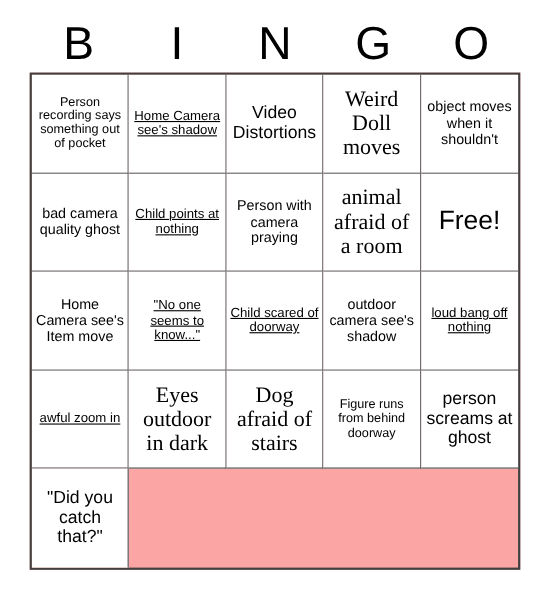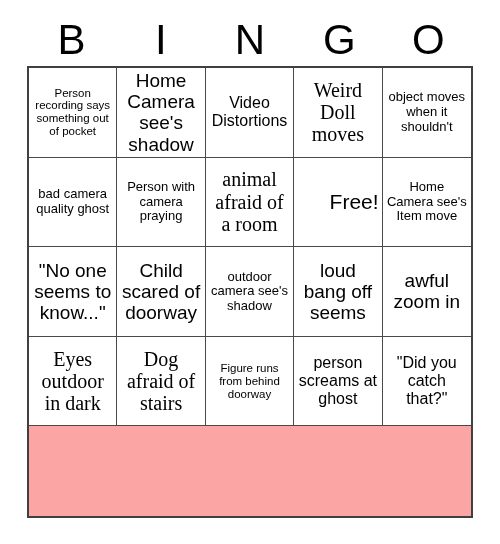--- a/index.html
+++ b/index.html
@@ -97,7 +97,7 @@
   .fs-xs  { font-size: 11.5px; }
   .fs-sm  { font-size: 13px; }
   .fs-md  { font-size: 16px; }
-  .fs-lg  { font-size: 19px; }
+  .fs-lg  { font-size: 12px; text-decoration: underline; }
   .fs-xl  { font-size: 20px; font-family: Liberation Serif, serif; }
   .fs-free{ font-size: 21px; text-align: right; }
 </style>

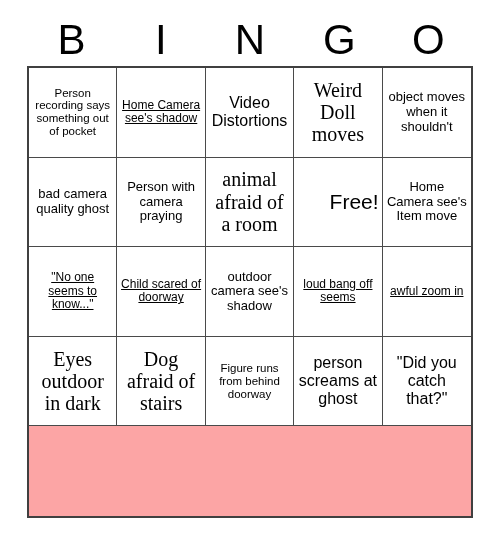--- a/index.html
+++ b/index.html
@@ -136,6 +136,9 @@
         <span class="cell-text fs-sm">bad camera quality ghost</span>
       </div>
     <div class="bingo-cell">
+        <span class="cell-text fs-lg">Child points at nothing</span>
+      </div>
+    <div class="bingo-cell">
         <span class="cell-text fs-sm">Person with camera praying</span>
       </div>
 

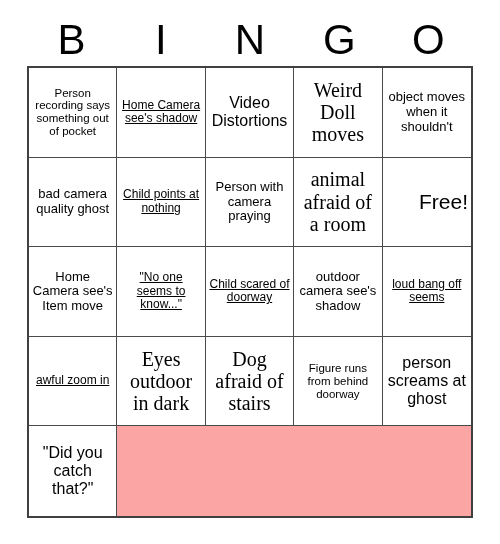--- a/index.html
+++ b/index.html
@@ -99,7 +99,7 @@
   .fs-md  { font-size: 16px; }
   .fs-lg  { font-size: 12px; text-decoration: underline; }
   .fs-xl  { font-size: 20px; font-family: Liberation Serif, serif; }
-  .fs-free{ font-size: 21px; text-align: right; }
+  .fs-free{ font-size: 24px; }
 </style>
 </head>
 <body>

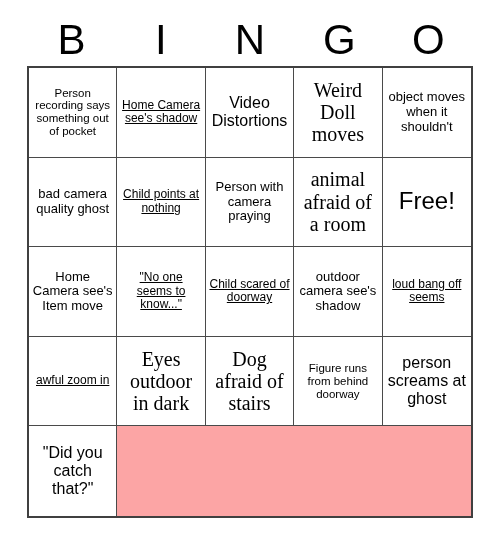--- a/index.html
+++ b/index.html
@@ -162,7 +162,7 @@
         <span class="cell-text fs-sm">outdoor camera see's shadow</span>
       </div>
     <div class="bingo-cell">
-        <span class="cell-text fs-lg">loud bang off seems</span>
+        <span class="cell-text fs-lg">loud bang off nothing</span>
       </div>
     <div class="bingo-cell">
         <span class="cell-text fs-lg">awful zoom in</span>

